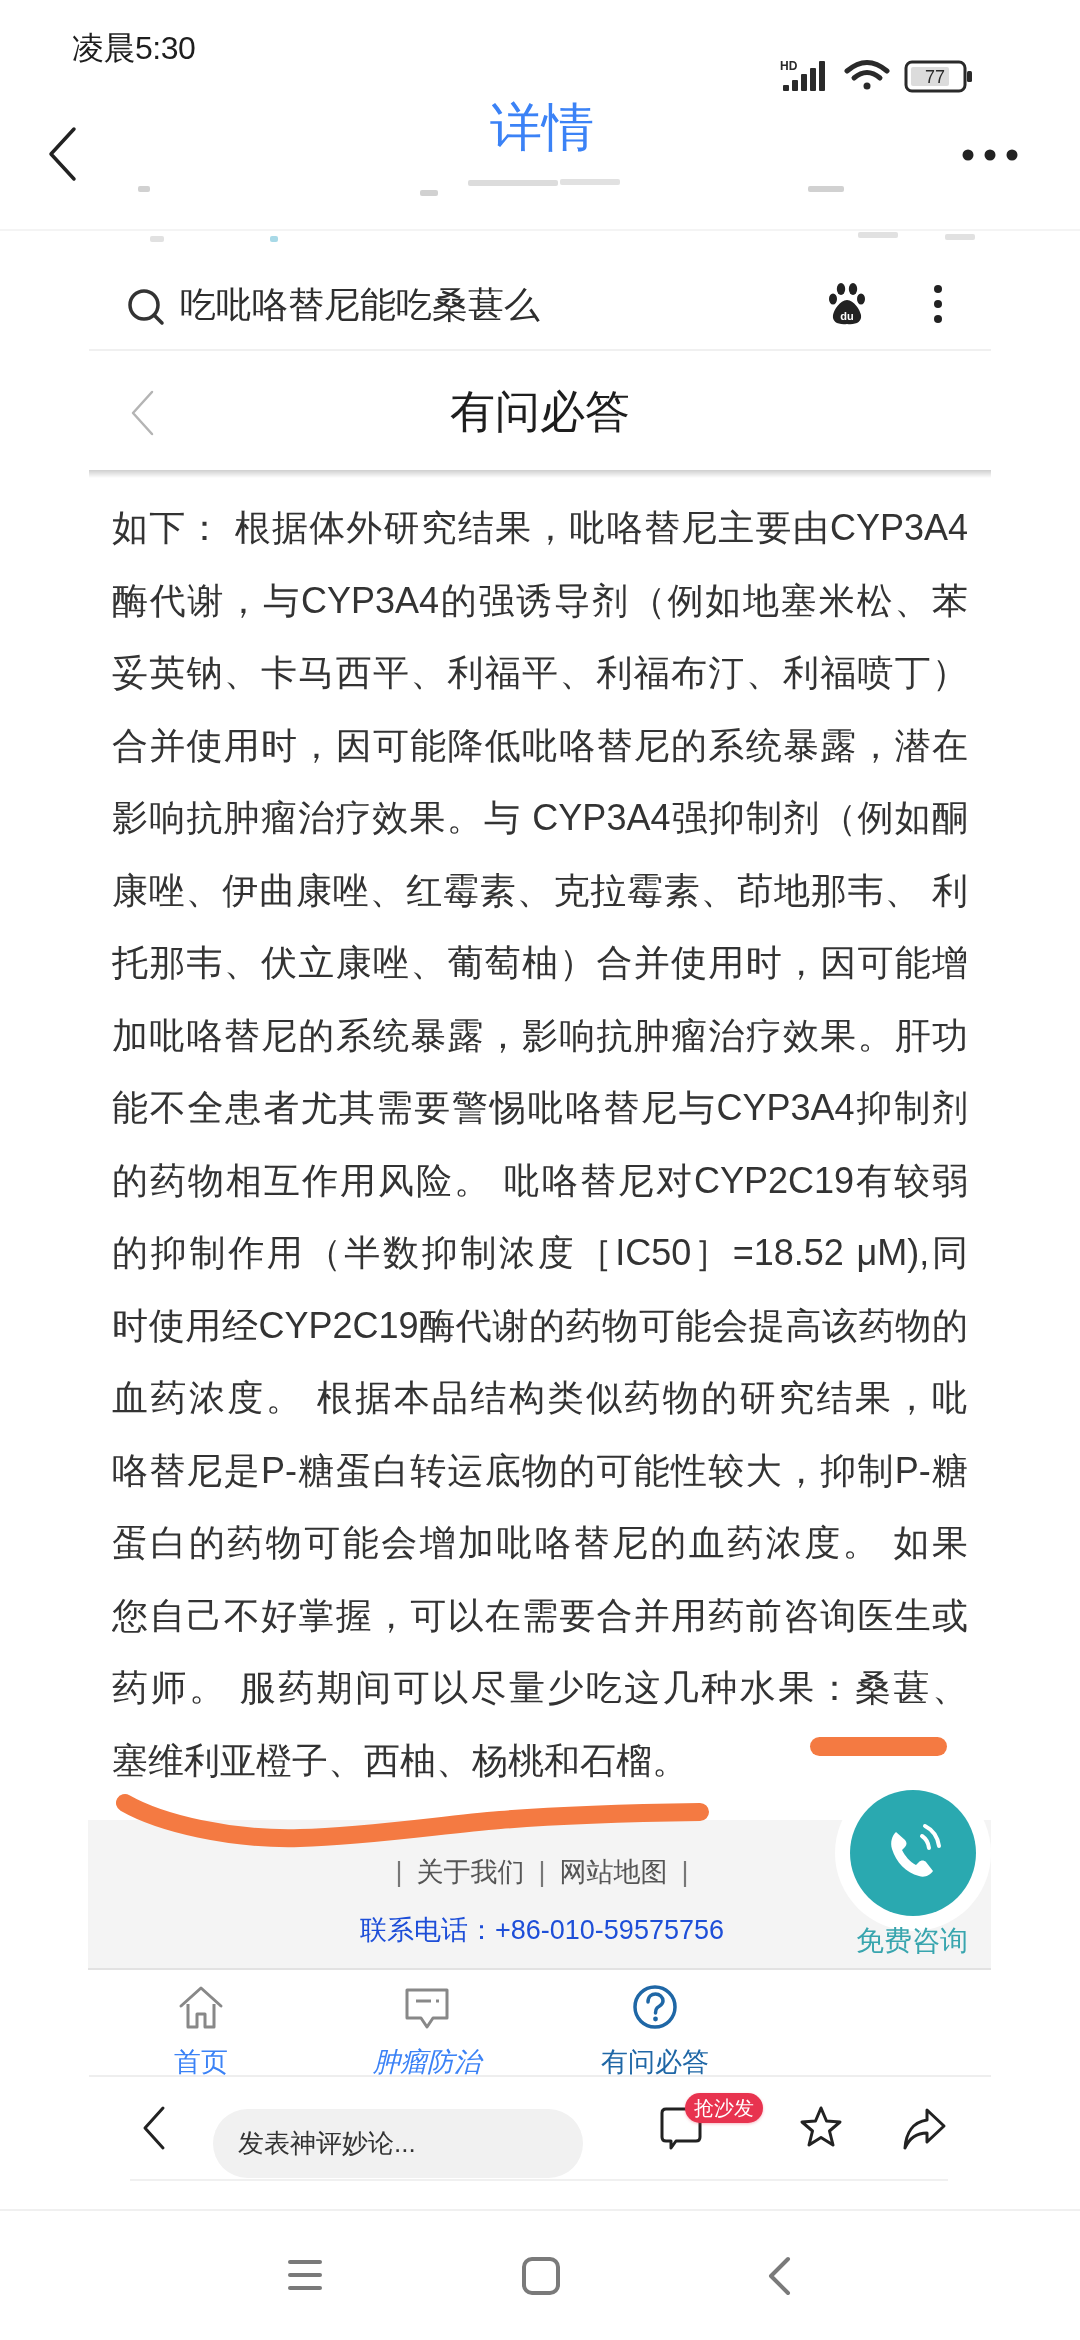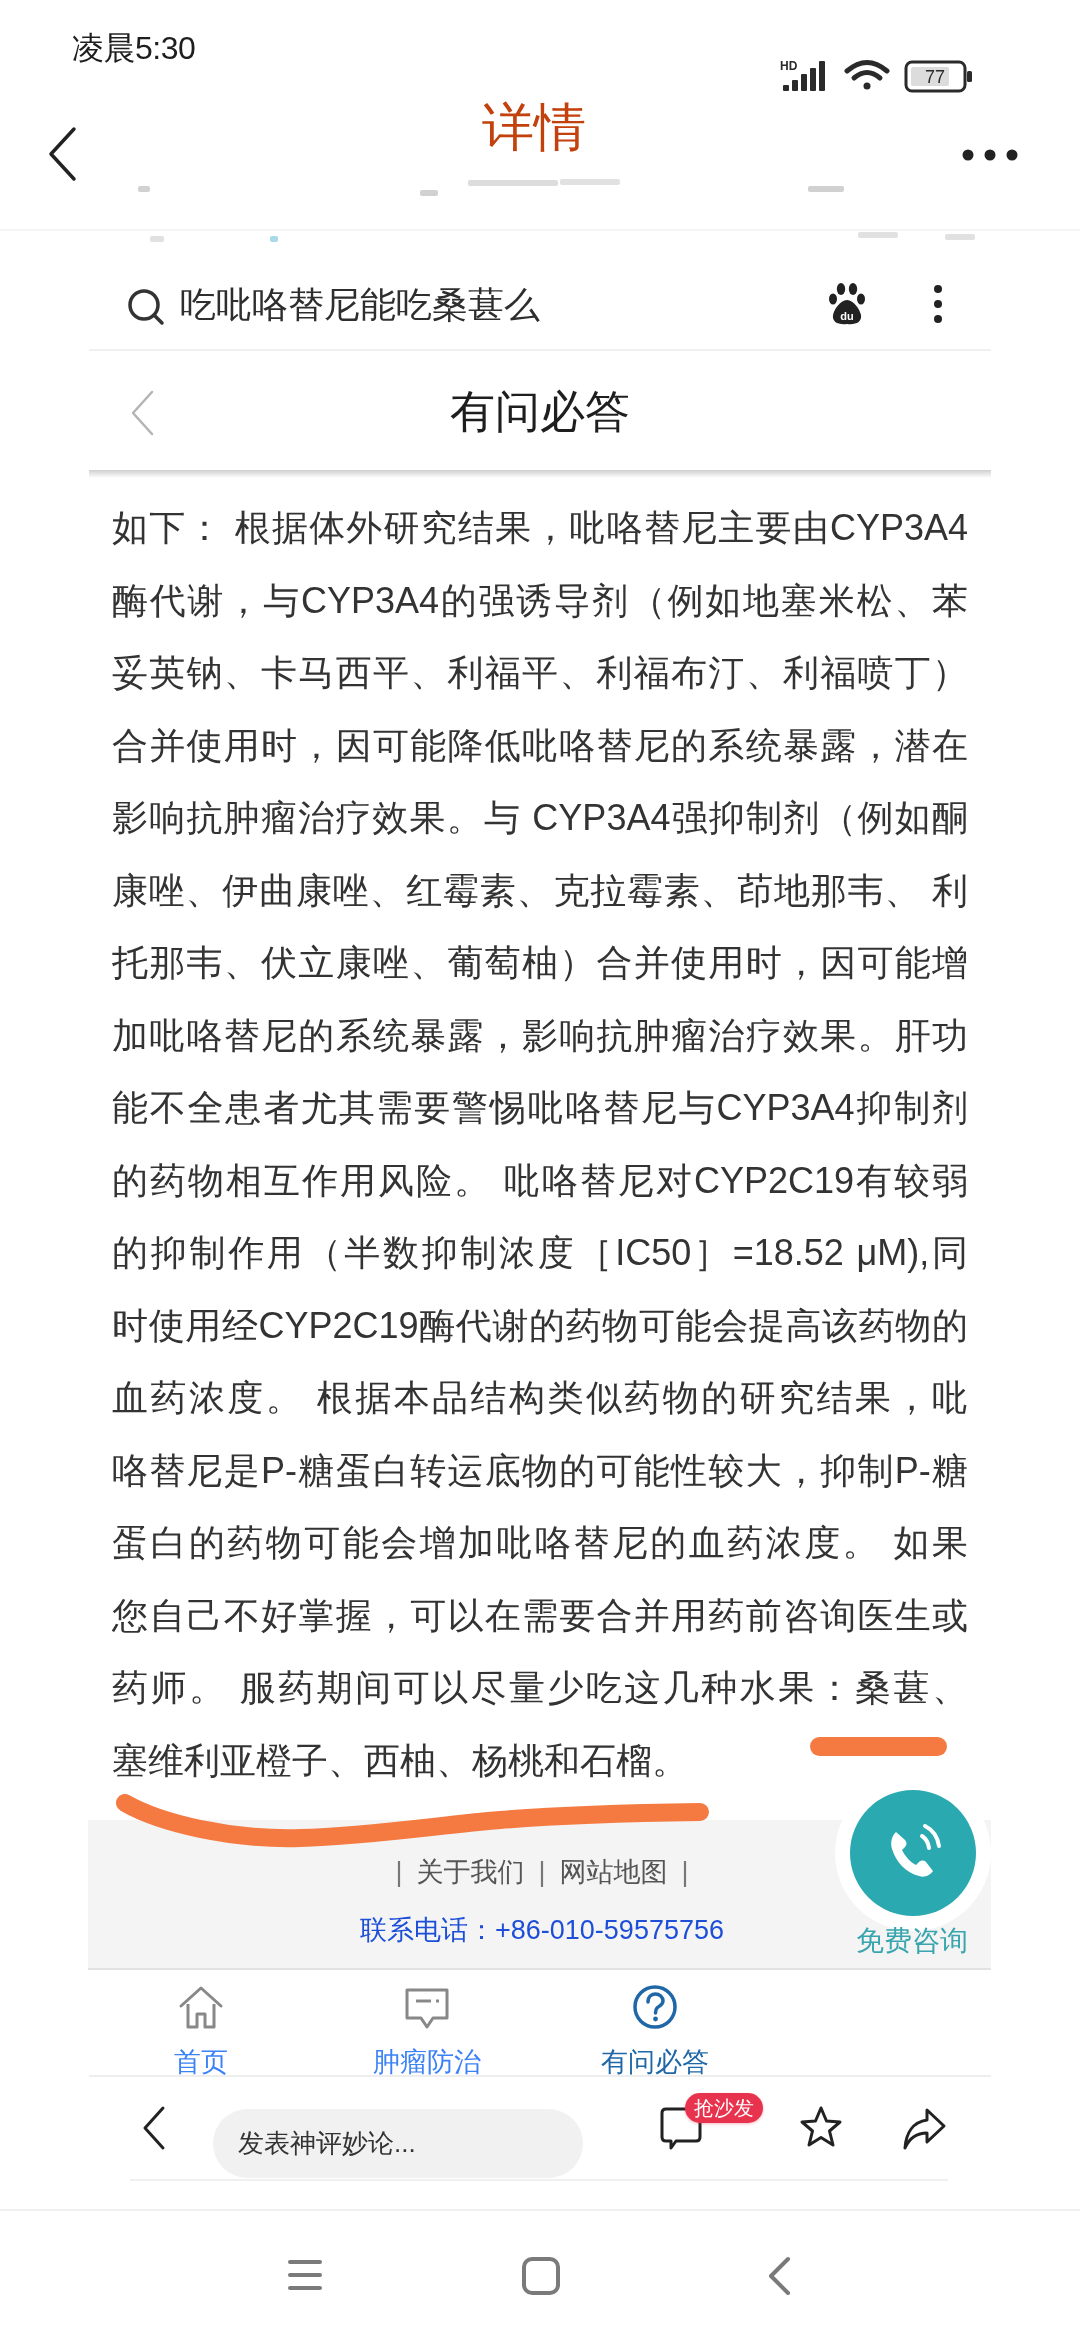--- a/index.html
+++ b/index.html
@@ -16,7 +16,7 @@
   .status-time { left: 72px; top: 30px; font-size: 32px; line-height: 36px; color: #1e1e1e; letter-spacing: -0.5px; }
 
   
-  .outer-title { left: 0; top: 100px; width: 1068px; text-align: center; font-size: 52px; line-height: 54px; color: #c2410c; }
+  .outer-title { left: 8px; top: 100px; width: 1068px; text-align: center; font-size: 52px; line-height: 54px; color: #3b82f6; }
   .ghost { background: #9a9a9a; opacity: 0.45; height: 6px; border-radius: 2px; }
   .hline { height: 2px; background: #f0f0f0; }
 

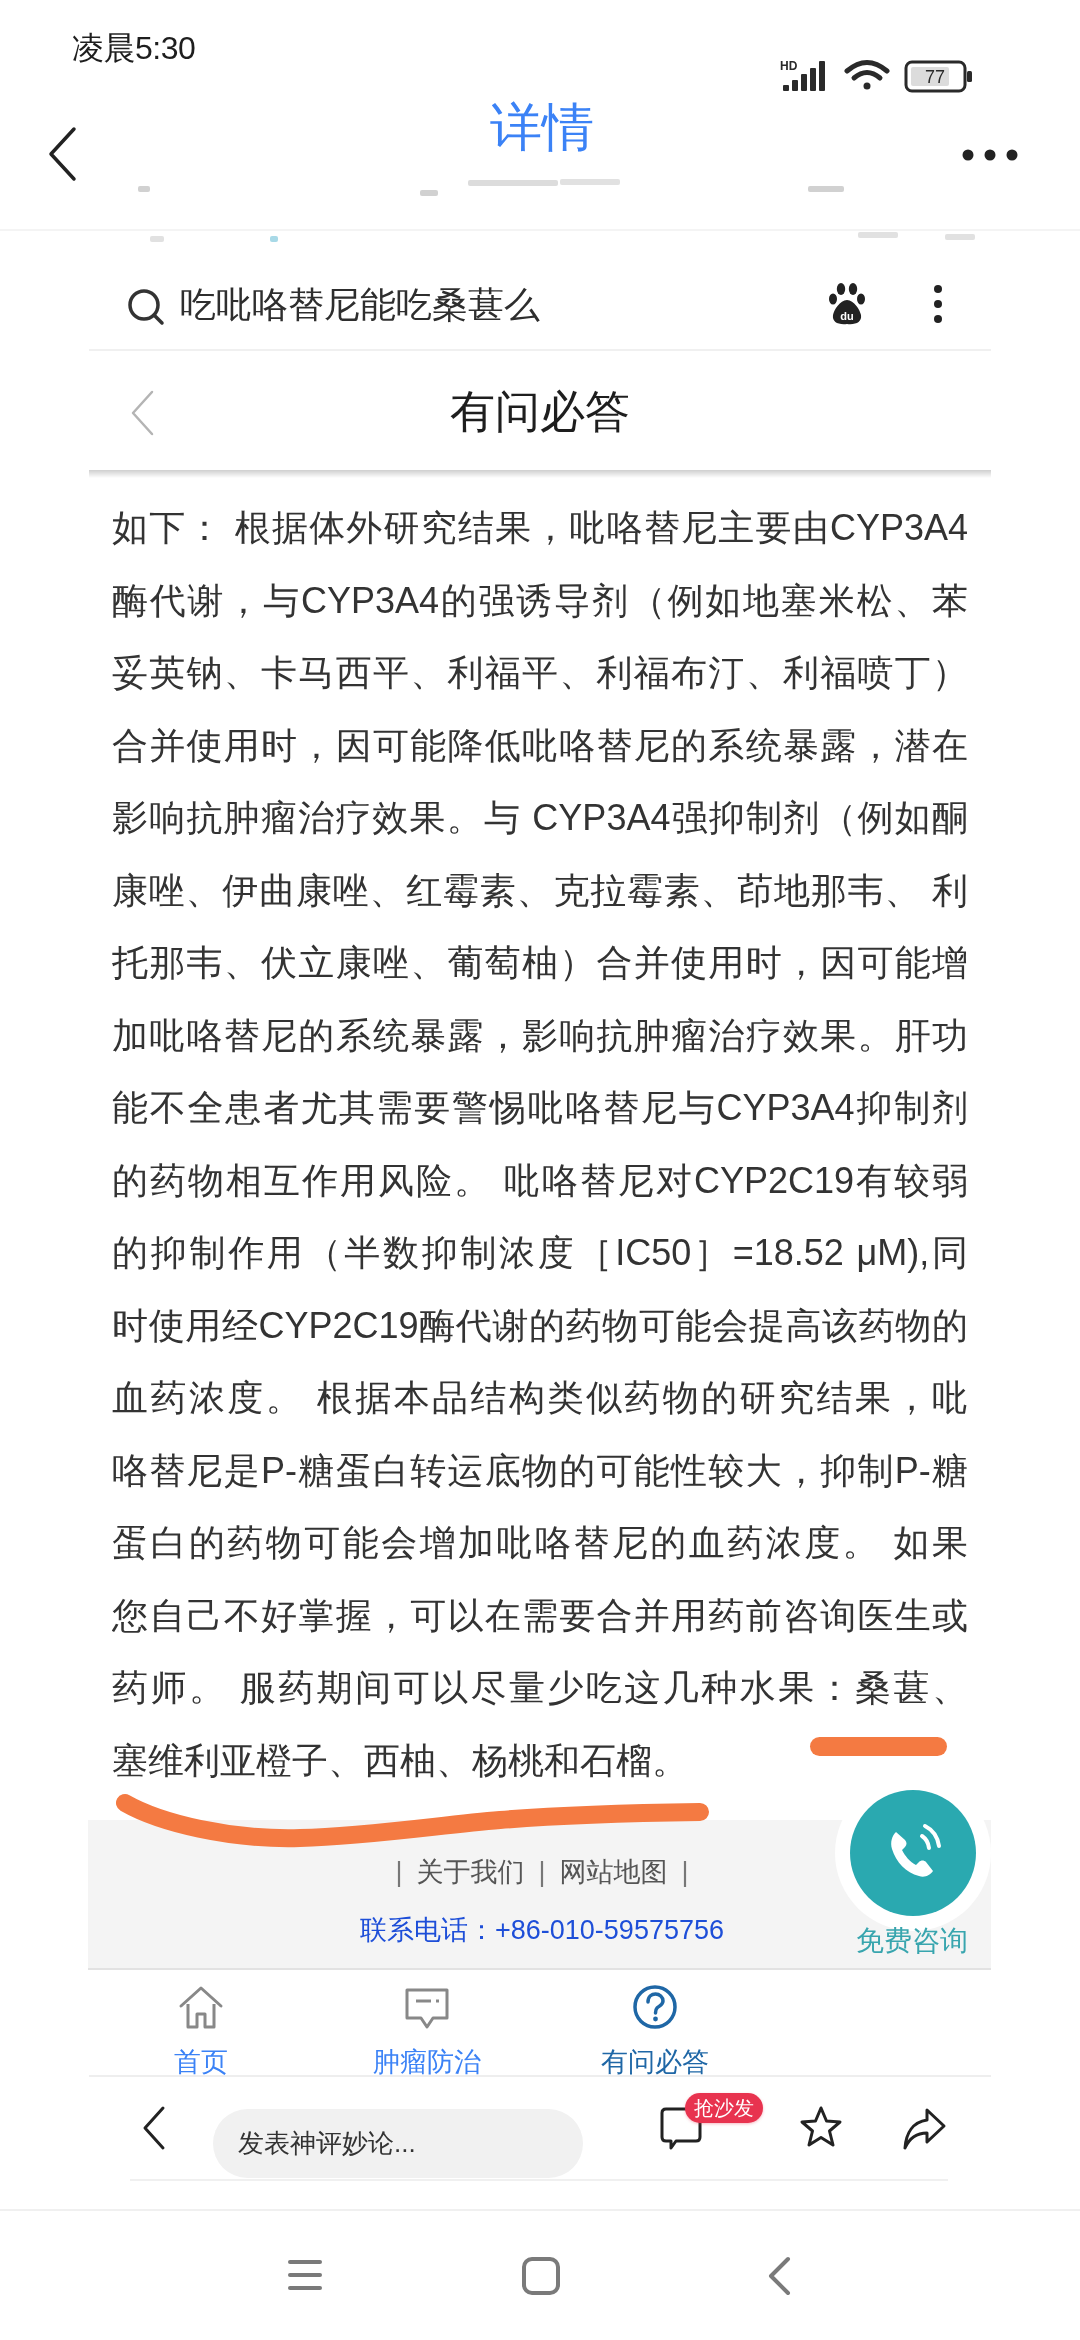--- a/index.html
+++ b/index.html
@@ -198,7 +198,7 @@
       </svg>
       <div class="tab-label">首页</div>
     </div>
-    <div class="tab" style="left:248px;">
+    <div class="tab" style="left:248px;font-style:italic;">
       <svg class="tab-icon" viewBox="0 0 46 46">
         <path d="M3,6 H43 V34 H29 L23,43 L17,34 H3 Z" fill="none" stroke="#888" stroke-width="3" stroke-linejoin="round"></path>
         <line x1="12" y1="17" x2="27" y2="17" stroke="#888" stroke-width="3"></line>

